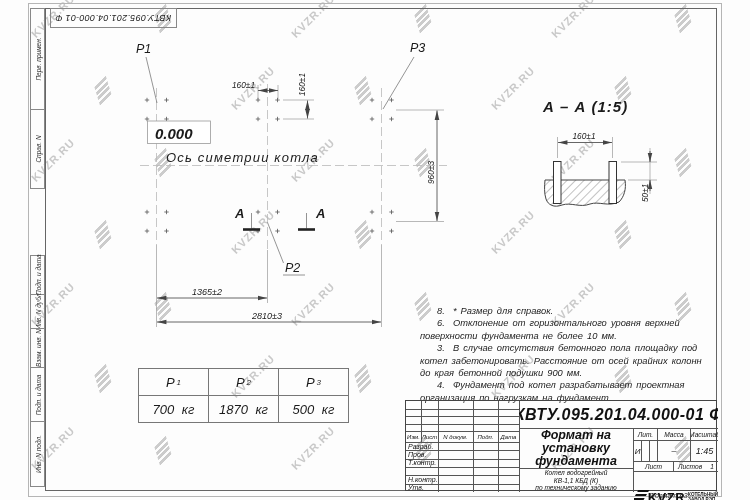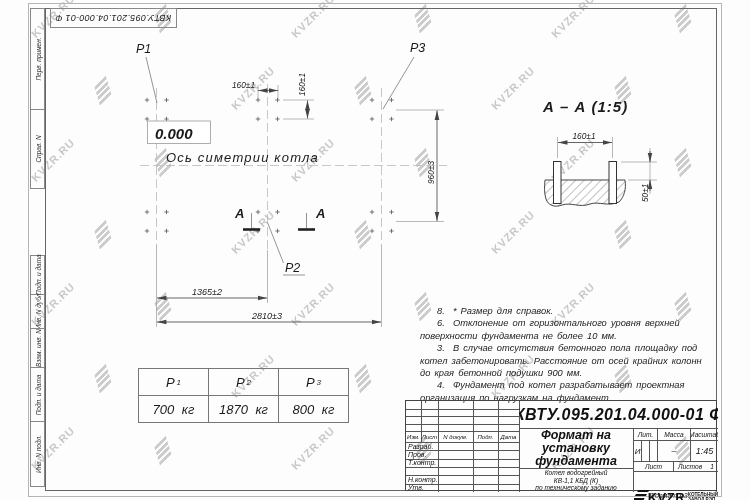--- a/index.html
+++ b/index.html
@@ -333,7 +333,7 @@
       </div>
       <div class="lt-cell">700 кг</div>
       <div class="lt-cell">1870 кг</div>
-      <div class="lt-cell">800 кг</div>
+      <div class="lt-cell">500 кг</div>
     </div>
 
   <div id="titleblock">

